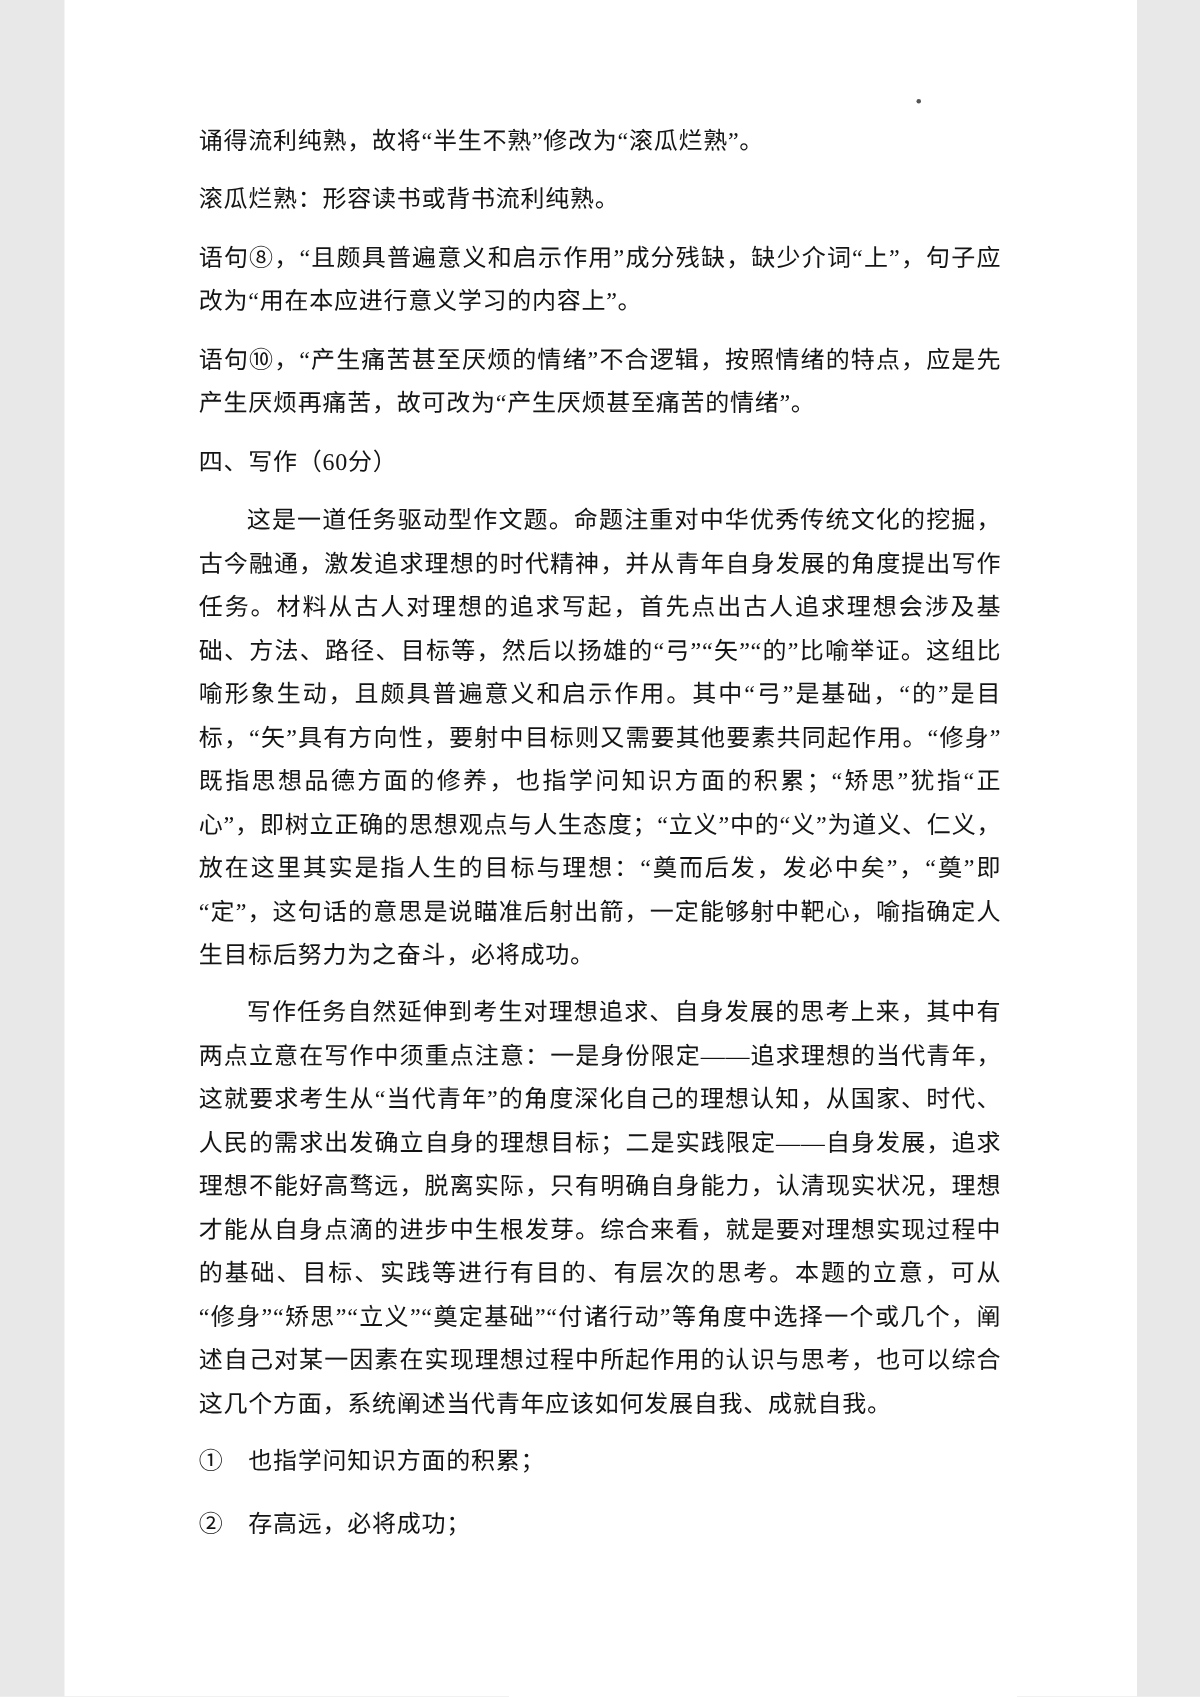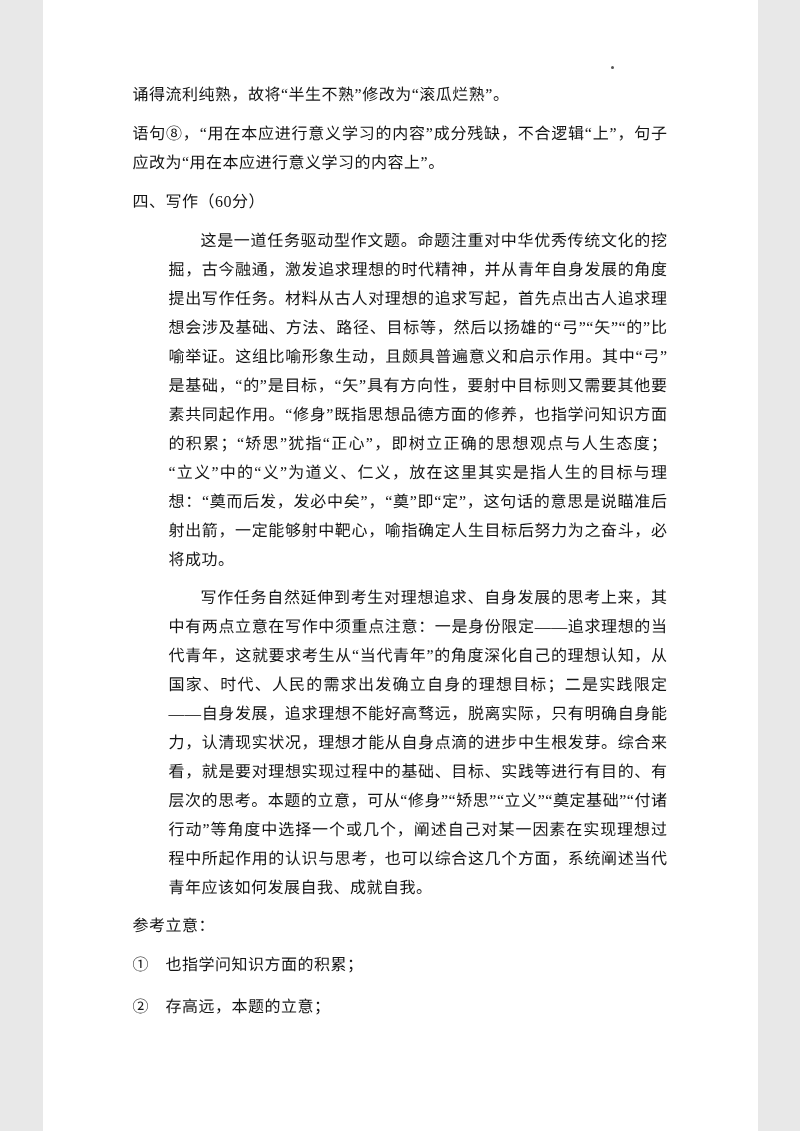--- a/index.html
+++ b/index.html
@@ -43,6 +43,7 @@
   <span class="artifact-dot"></span>
 
   <p class="spread">诵得流利纯熟，故将“半生不熟”修改为“滚瓜烂熟”。</p>
+  <p class="spread">滚瓜烂熟：形容读书或背书流利纯熟。</p>
   <p class="spread">语句⑧，“用在本应进行意义学习的内容”成分残缺，不合逻辑“上”，句子应改为“用在本应进行意义学习的内容上”。</p>
 
   <p class="bold spread">四、写作（60分）</p>

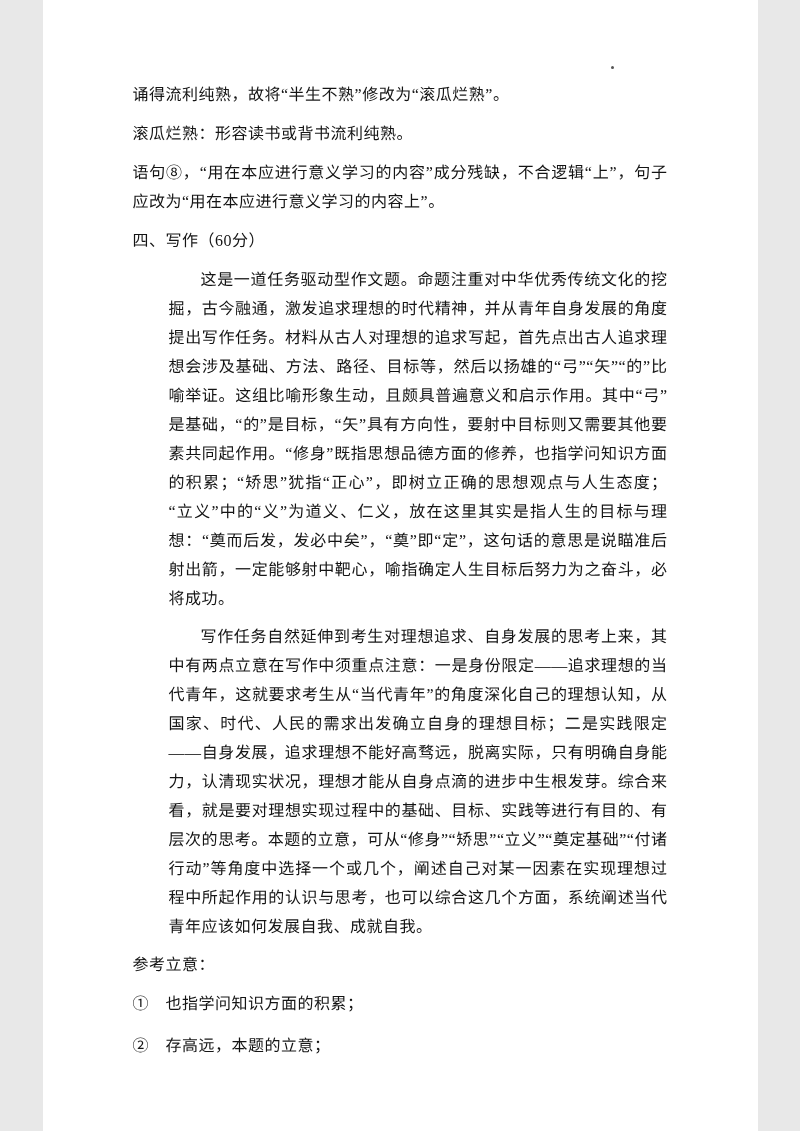--- a/index.html
+++ b/index.html
@@ -44,7 +44,7 @@
 
   <p class="spread">诵得流利纯熟，故将“半生不熟”修改为“滚瓜烂熟”。</p>
   <p class="spread">滚瓜烂熟：形容读书或背书流利纯熟。</p>
-  <p class="spread">语句⑧，“用在本应进行意义学习的内容”成分残缺，不合逻辑“上”，句子应改为“用在本应进行意义学习的内容上”。</p>
+  <p class="spread">语句⑧，“且颇具普遍意义和启示作用”成分残缺，缺少介词“上”，句子应改为“用在本应进行意义学习的内容上”。</p>
 
   <p class="bold spread">四、写作（60分）</p>
 

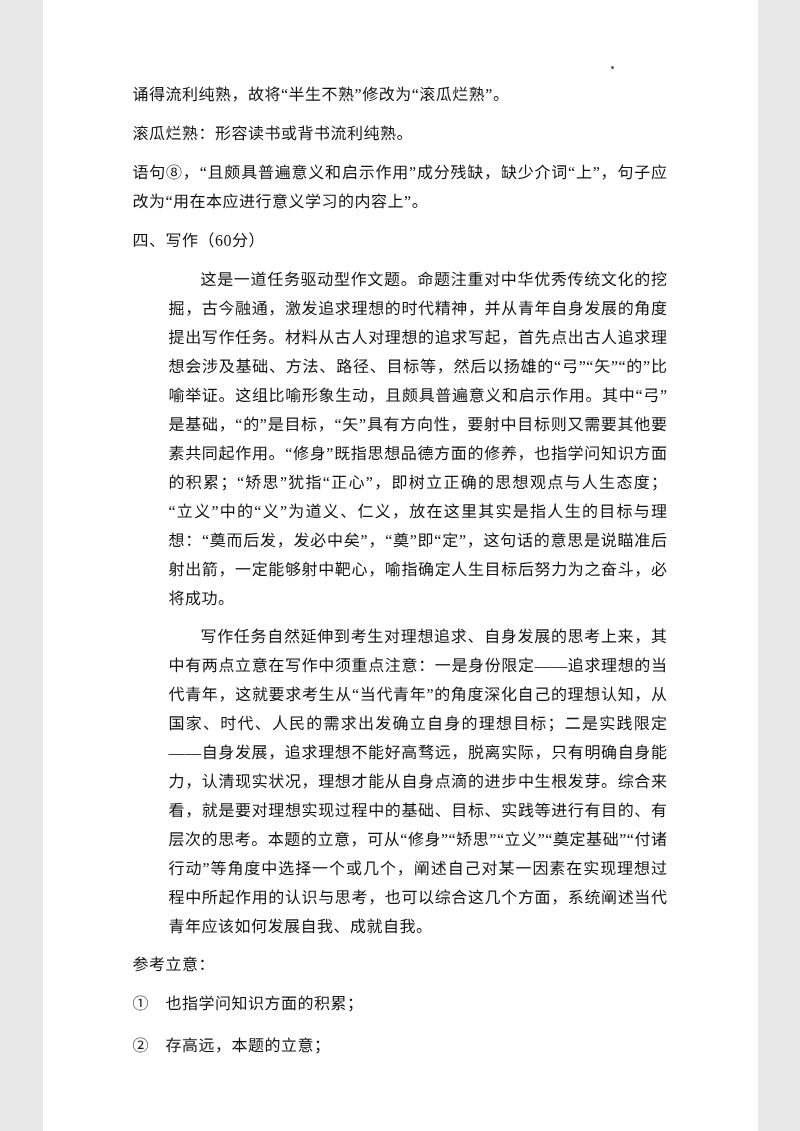--- a/index.html
+++ b/index.html
@@ -45,6 +45,7 @@
   <p class="spread">诵得流利纯熟，故将“半生不熟”修改为“滚瓜烂熟”。</p>
   <p class="spread">滚瓜烂熟：形容读书或背书流利纯熟。</p>
   <p class="spread">语句⑧，“且颇具普遍意义和启示作用”成分残缺，缺少介词“上”，句子应改为“用在本应进行意义学习的内容上”。</p>
+  <p class="spread">语句⑩，“产生痛苦甚至厌烦的情绪”不合逻辑，按照情绪的特点，应是先产生厌烦再痛苦，故可改为“产生厌烦甚至痛苦的情绪”。</p>
 
   <p class="bold spread">四、写作（60分）</p>
 

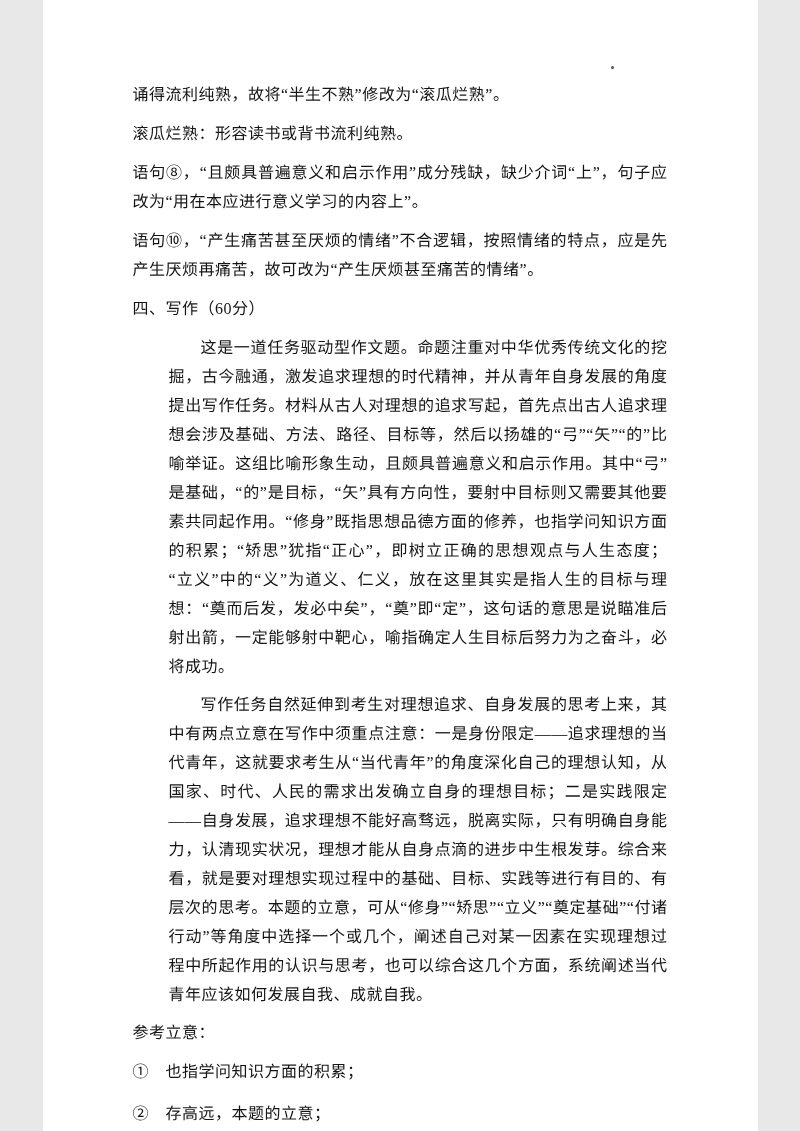--- a/index.html
+++ b/index.html
@@ -32,7 +32,7 @@
     letter-spacing: 0.5px;
   }
   p.spread { margin-bottom: 10px; }
-  .indent { text-indent: 2em; margin-left: 36px; }
+  .indent { text-indent: 2em; }
   .bold { font-weight: normal; }
   .list-line { margin-bottom: 13px; }
 </style>

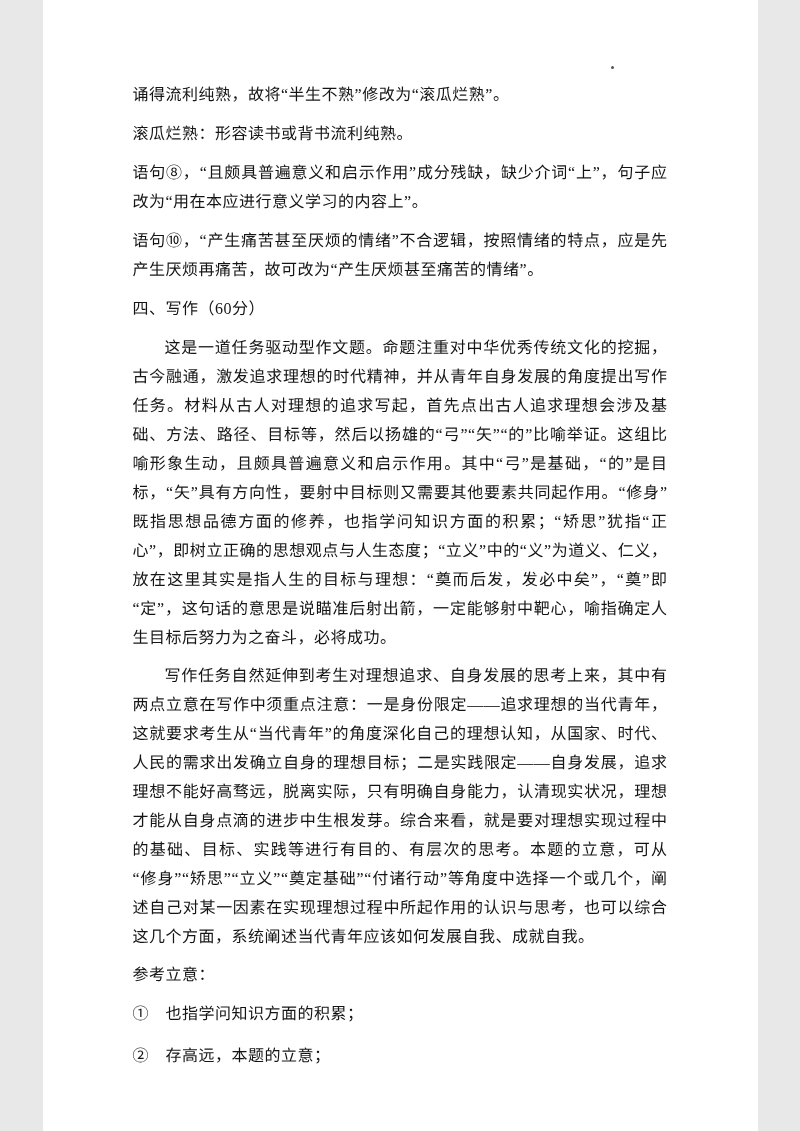--- a/index.html
+++ b/index.html
@@ -53,7 +53,6 @@
   <p class="indent">这是一道任务驱动型作文题。命题注重对中华优秀传统文化的挖掘，古今融通，激发追求理想的时代精神，并从青年自身发展的角度提出写作任务。材料从古人对理想的追求写起，首先点出古人追求理想会涉及基础、方法、路径、目标等，然后以扬雄的“弓”“矢”“的”比喻举证。这组比喻形象生动，且颇具普遍意义和启示作用。其中“弓”是基础，“的”是目标，“矢”具有方向性，要射中目标则又需要其他要素共同起作用。“修身”既指思想品德方面的修养，也指学问知识方面的积累；“矫思”犹指“正心”，即树立正确的思想观点与人生态度；“立义”中的“义”为道义、仁义，放在这里其实是指人生的目标与理想：“奠而后发，发必中矣”，“奠”即“定”，这句话的意思是说瞄准后射出箭，一定能够射中靶心，喻指确定人生目标后努力为之奋斗，必将成功。</p>
   <p class="indent">写作任务自然延伸到考生对理想追求、自身发展的思考上来，其中有两点立意在写作中须重点注意：一是身份限定——追求理想的当代青年，这就要求考生从“当代青年”的角度深化自己的理想认知，从国家、时代、人民的需求出发确立自身的理想目标；二是实践限定——自身发展，追求理想不能好高骛远，脱离实际，只有明确自身能力，认清现实状况，理想才能从自身点滴的进步中生根发芽。综合来看，就是要对理想实现过程中的基础、目标、实践等进行有目的、有层次的思考。本题的立意，可从“修身”“矫思”“立义”“奠定基础”“付诸行动”等角度中选择一个或几个，阐述自己对某一因素在实现理想过程中所起作用的认识与思考，也可以综合这几个方面，系统阐述当代青年应该如何发展自我、成就自我。</p>
 
-  <p class="bold spread">参考立意：</p>
 
   <p class="list-line">①　也指学问知识方面的积累；</p>
   <p class="list-line">②　存高远，本题的立意；</p>

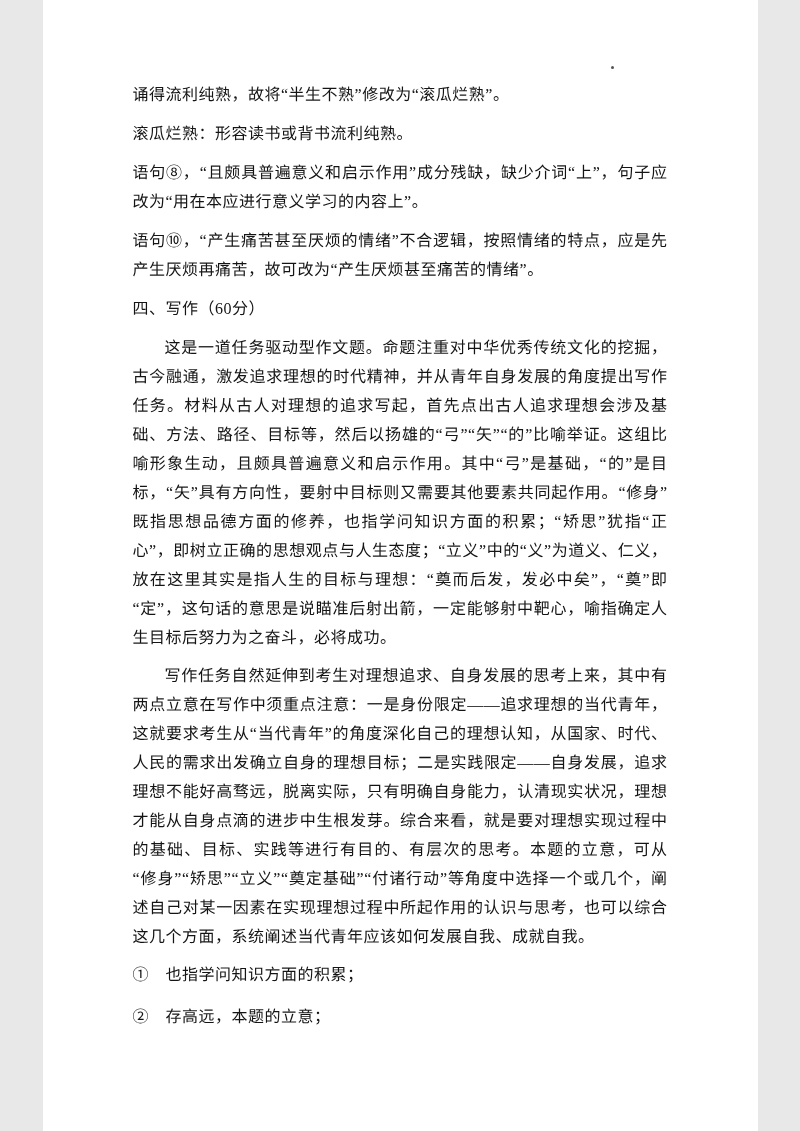--- a/index.html
+++ b/index.html
@@ -55,7 +55,7 @@
 
 
   <p class="list-line">①　也指学问知识方面的积累；</p>
-  <p class="list-line">②　存高远，本题的立意；</p>
+  <p class="list-line">②　存高远，必将成功；</p>
 </div>
 
 </body></html>

